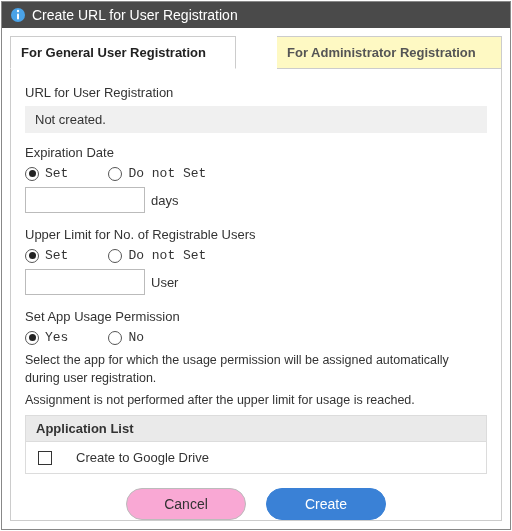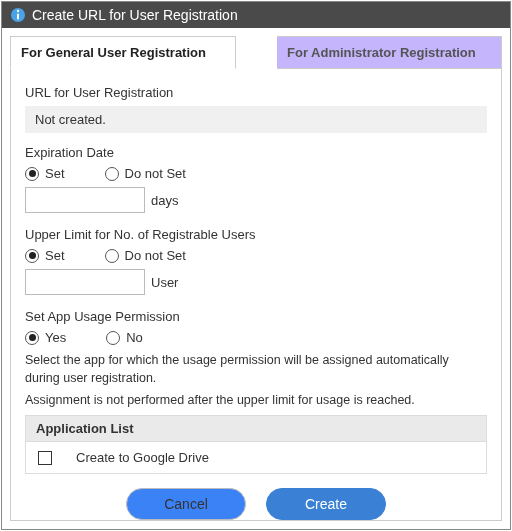--- a/index.html
+++ b/index.html
@@ -46,7 +46,7 @@
   font-size: 13px;
   font-weight: 600;
   border: 1px solid #ccc;
-  background: #c4b5fd;
+  background: #fef9c3;
   color: #555;
   cursor: pointer;
 }

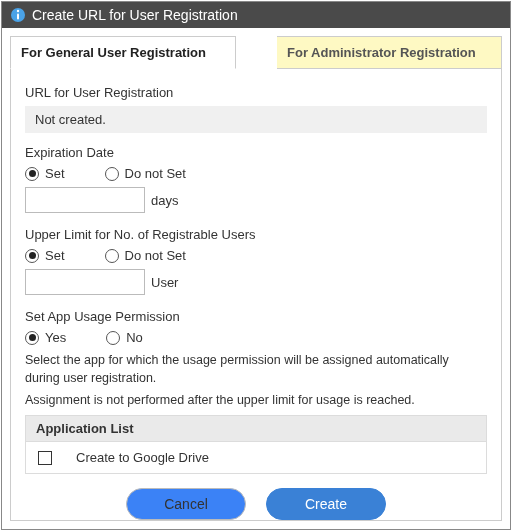--- a/index.html
+++ b/index.html
@@ -86,6 +86,7 @@
   align-items: center;
   gap: 6px;
   cursor: pointer;
+  font-family: Liberation Mono, monospace;
 }
 .radio {
   width: 14px;

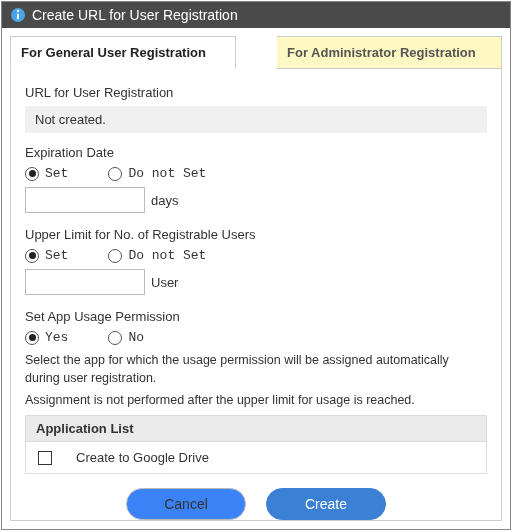--- a/index.html
+++ b/index.html
@@ -164,7 +164,7 @@
   text-align: center;
   cursor: pointer;
   border: 1px solid #bbb;
-  background: #3b82f6;
+  background: #f9a8d4;
 }
 .btn.primary {
   background: #3a81d6;

